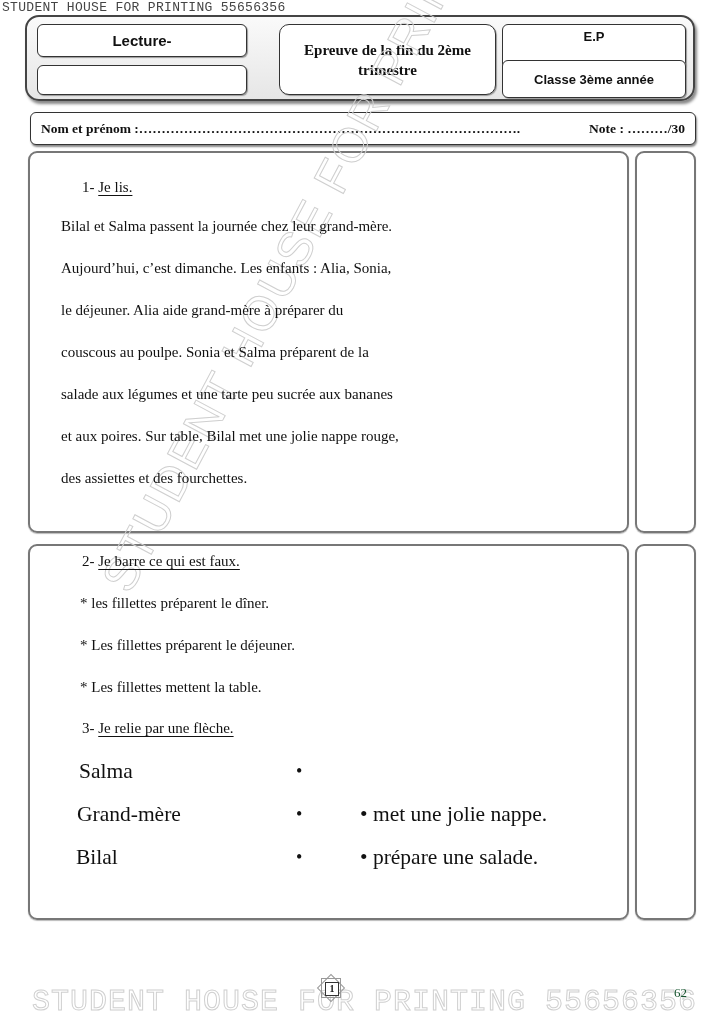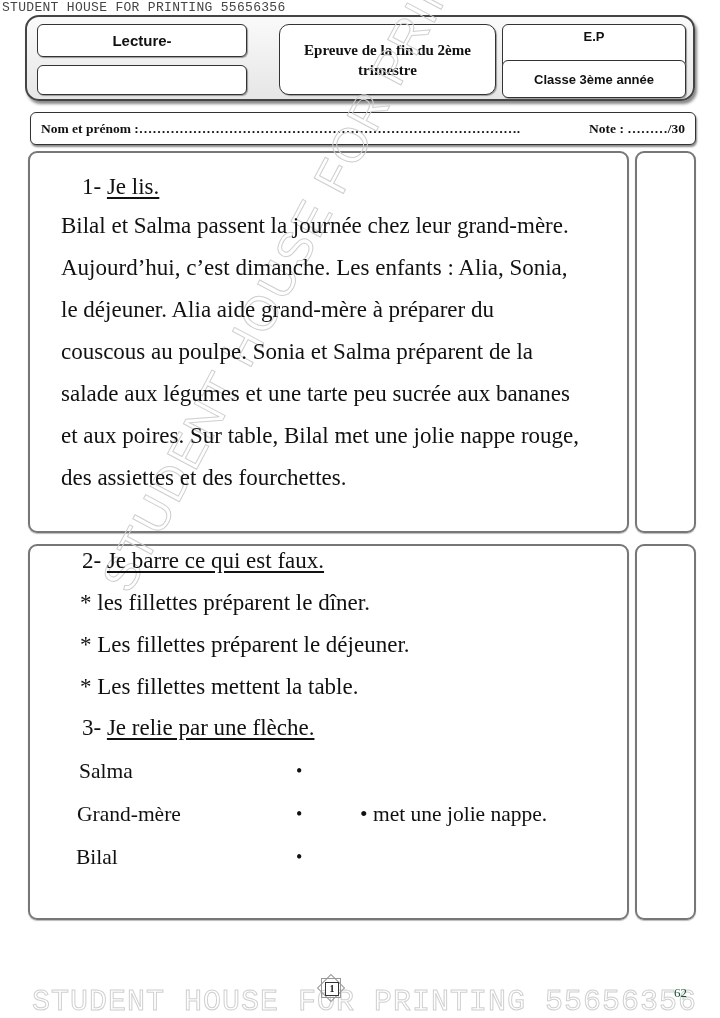--- a/index.html
+++ b/index.html
@@ -56,7 +56,7 @@
   .p2 { left: 28px; top: 544px; width: 601px; height: 376px; }
   .p2s { left: 635px; top: 544px; width: 61px; height: 376px; }
 
-  .txt { position: absolute; font-size: 23px; line-height: 42px; white-space: nowrap; color: #111; }
+  .txt { position: absolute; font-size: 15px; line-height: 42px; white-space: nowrap; color: #111; }
   .u { text-decoration: underline; text-underline-offset: 3px; }
 
   .q1title { left: 82px; top: 166px; }

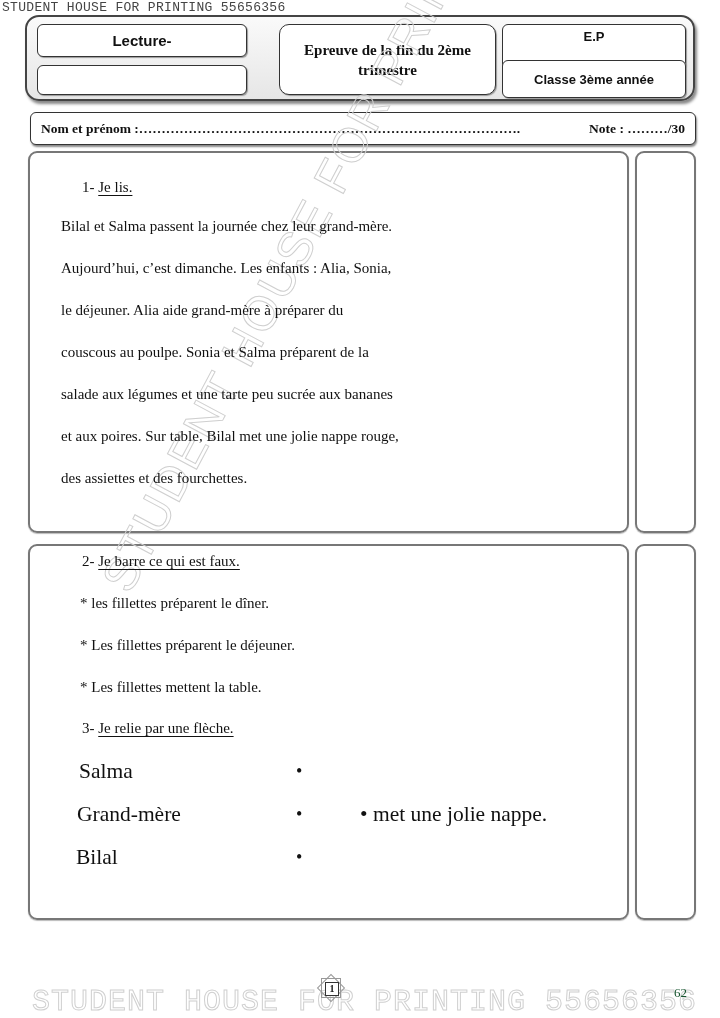--- a/index.html
+++ b/index.html
@@ -158,6 +158,7 @@
 <div class="match-row" style="top:836px">
   <span class="m-left" style="left:76px">Bilal</span>
   <span class="m-dot">•</span>
+  <span class="m-right">• prépare une salade.</span>
 </div>
 
 <div class="bottom-wm">STUDENT HOUSE FOR PRINTING 55656356</div>

